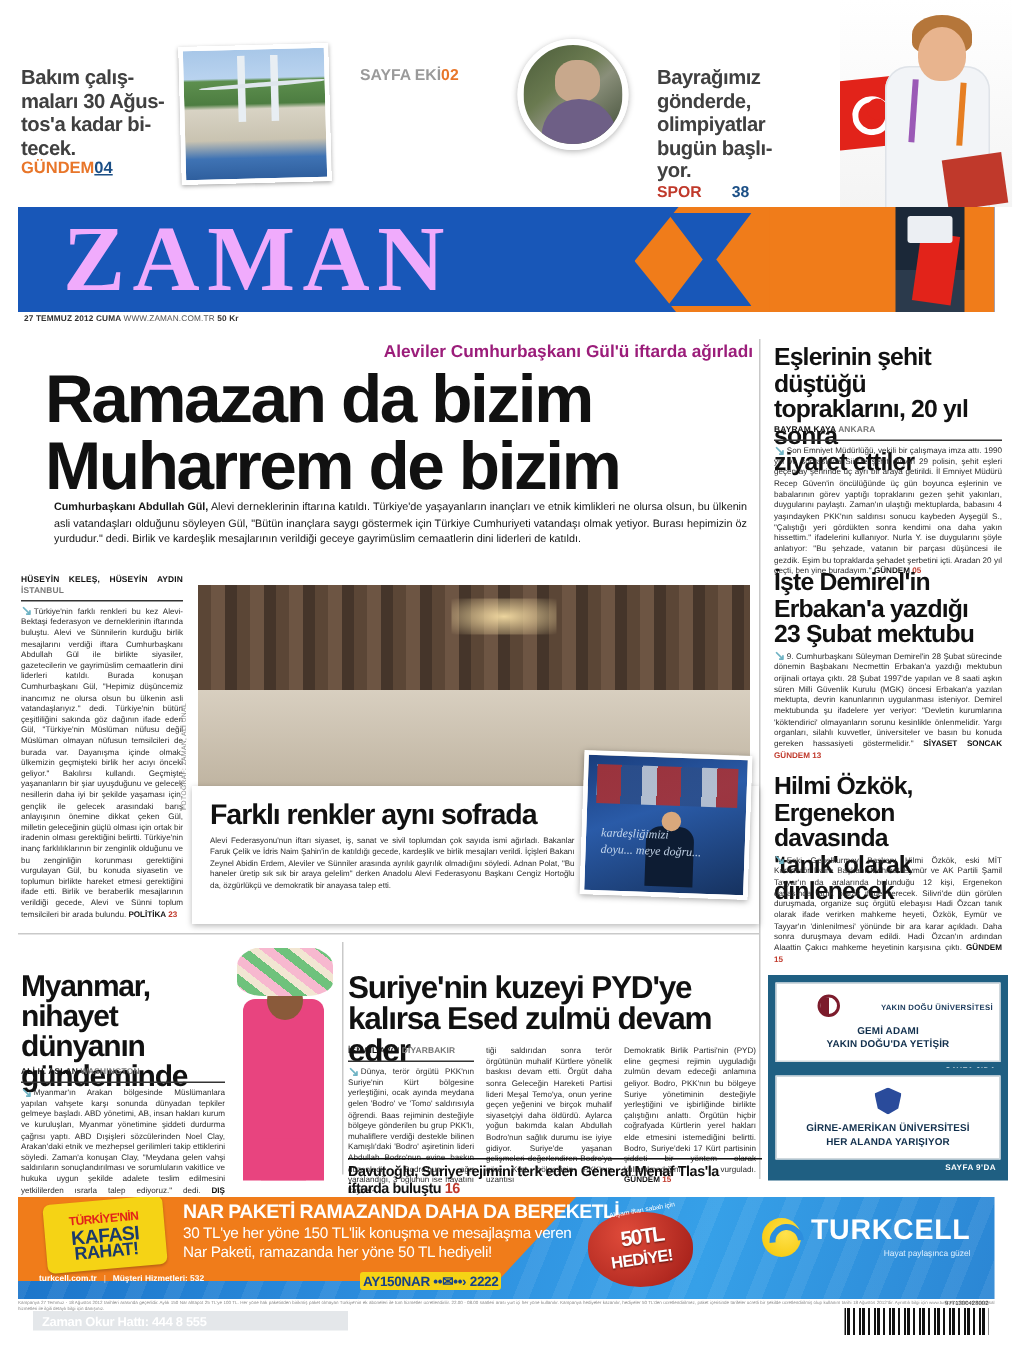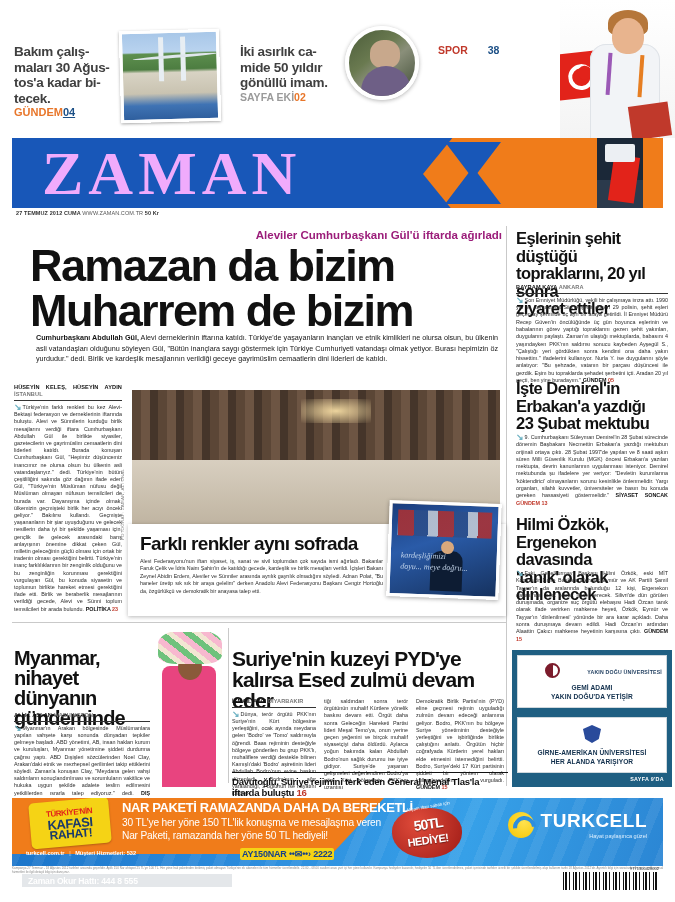--- a/index.html
+++ b/index.html
@@ -461,9 +461,6 @@
     <div class="promo-photo bridge-photo"></div>
 
     <div class="promo-item" style="left:240px; top:44px; width:100px;">
-      <div class="promo-text" style="white-space:pre-line;">İki asırlık ca-
-mide 50 yıldır
-gönüllü imam.</div>
       <div class="promo-ref2"><span>SAYFA EKİ</span><span class="pg">02</span></div>
     </div>
 

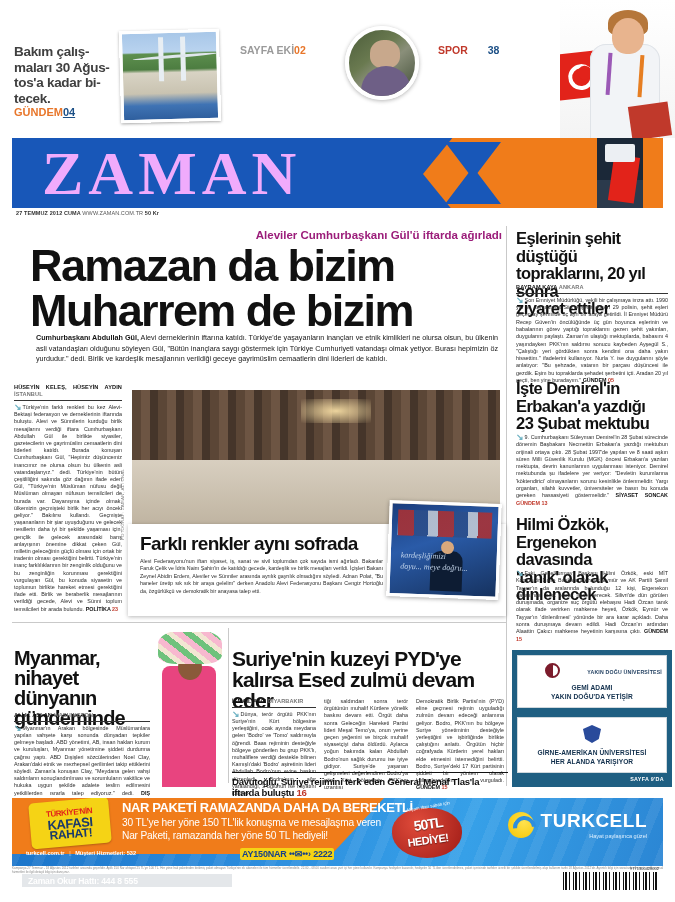--- a/index.html
+++ b/index.html
@@ -467,6 +467,10 @@
     <div class="promo-photo imam-photo"></div>
 
     <div class="promo-item" style="left:438px; top:44px; width:120px;">
+      <div class="promo-text" style="white-space:pre-line;">Bayrağımız gönderde,
+olimpiyatlar
+bugün başlı-
+yor.</div>
       <div class="promo-ref3"><span>SPOR</span><span class="pg">38</span></div>
     </div>
 

